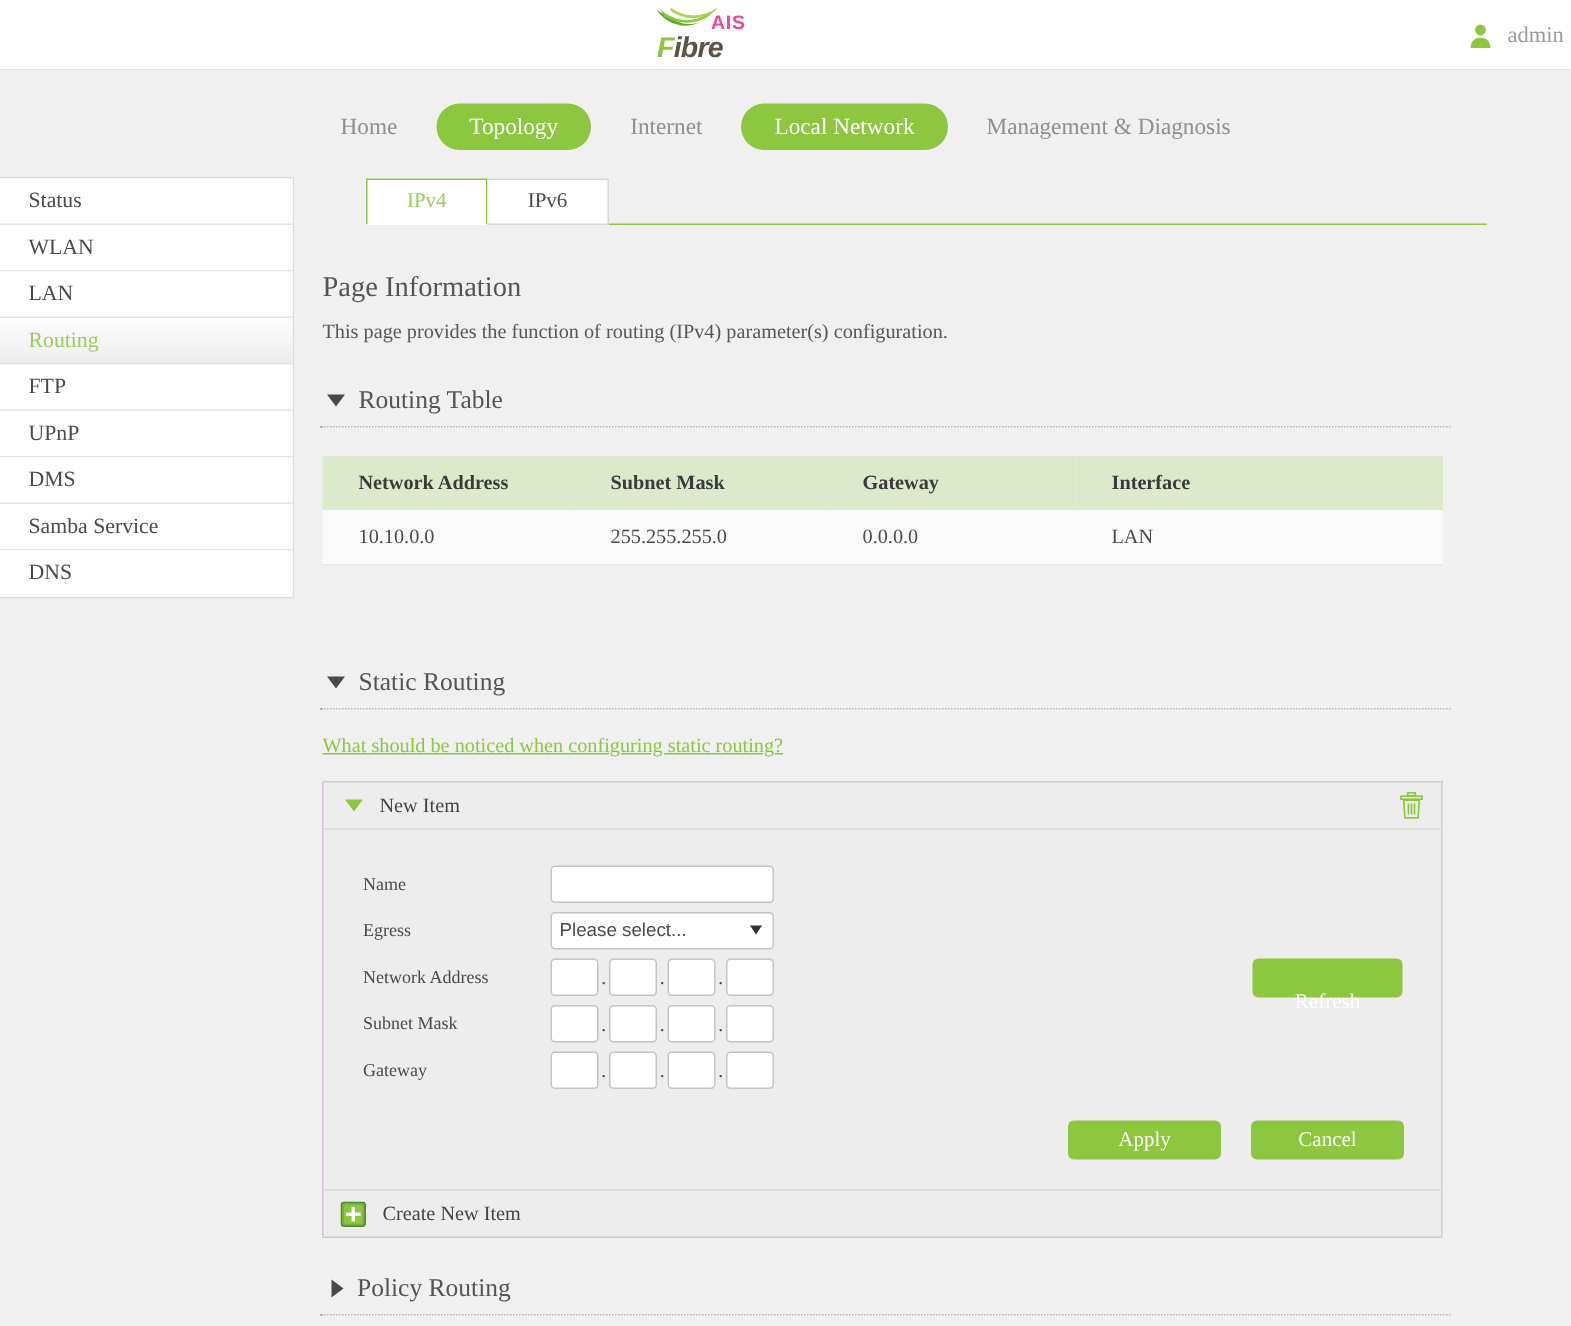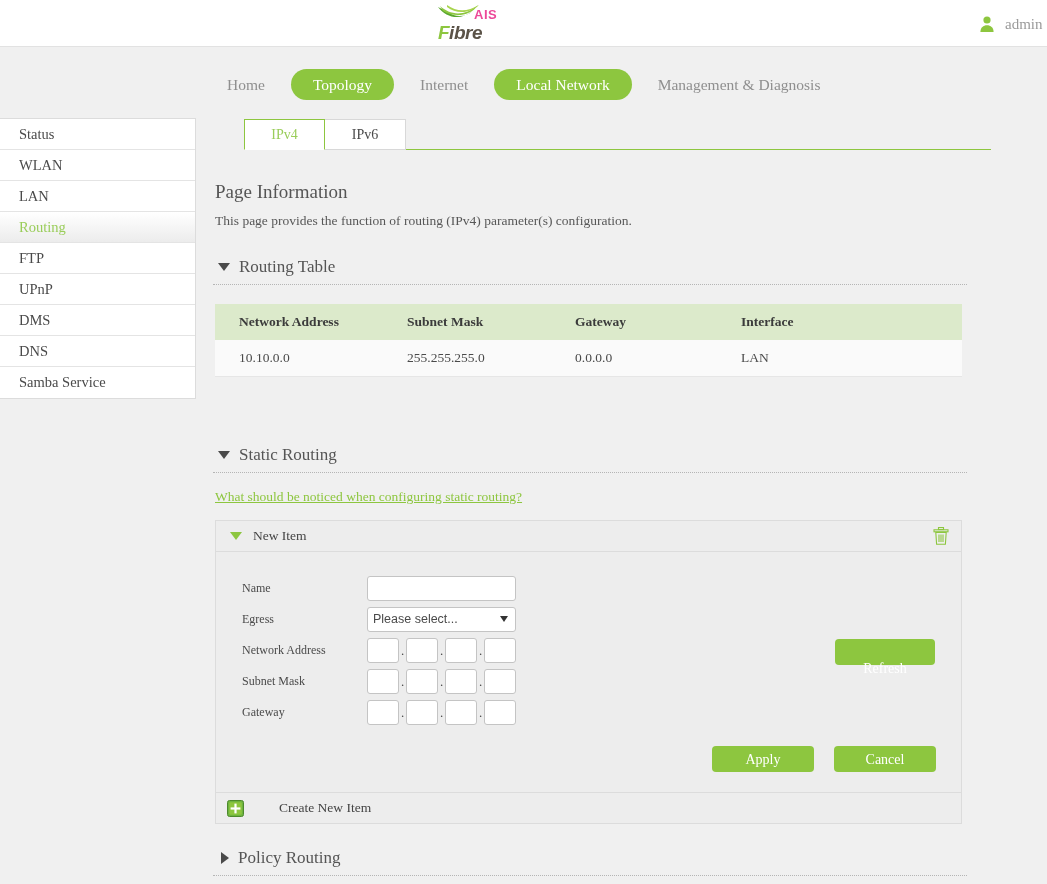--- a/index.html
+++ b/index.html
@@ -479,8 +479,8 @@
   <div class="side-item">FTP</div>
   <div class="side-item">UPnP</div>
   <div class="side-item">DMS</div>
+  <div class="side-item">Samba Service</div>
   <div class="side-item">DNS</div>
-  <div class="side-item">Samba Service</div>
 </div>
 
 <div class="content">

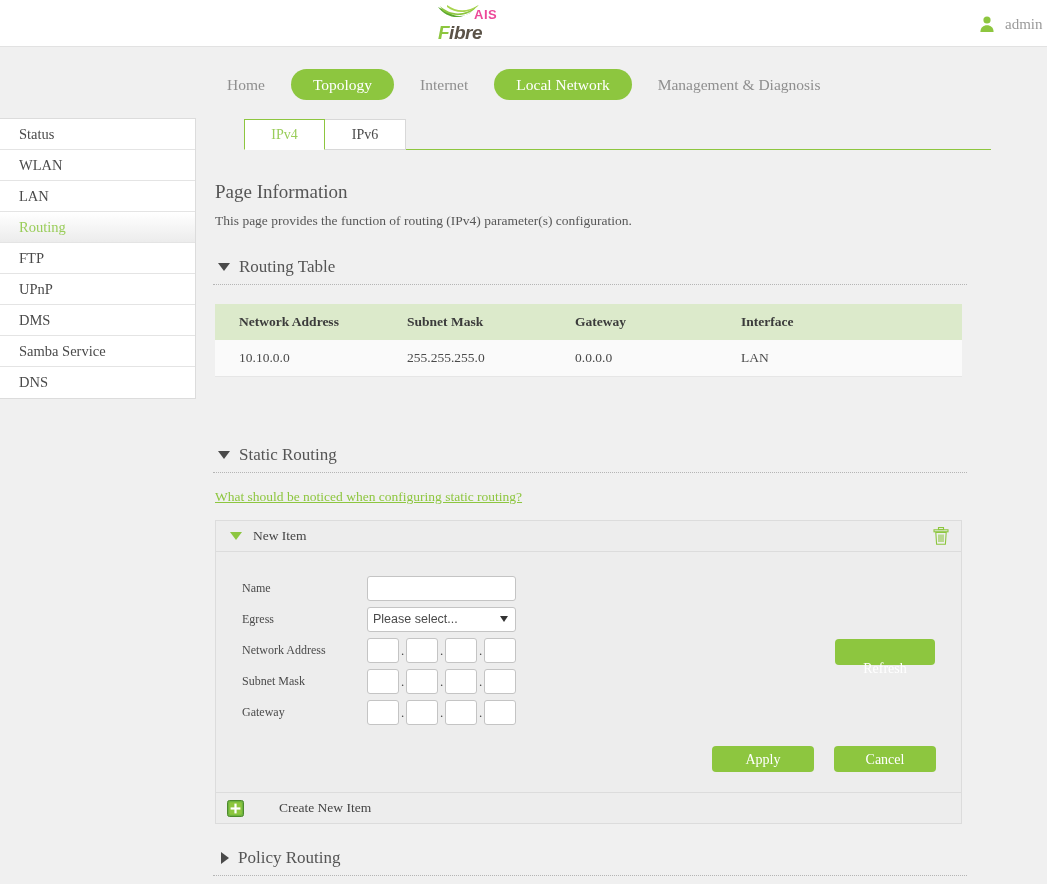--- a/index.html
+++ b/index.html
@@ -425,7 +425,6 @@
     display: flex;
     align-items: center;
     padding-left: 11px;
-    gap: 24px;
   }
   .plus-icon {
     width: 17px;

